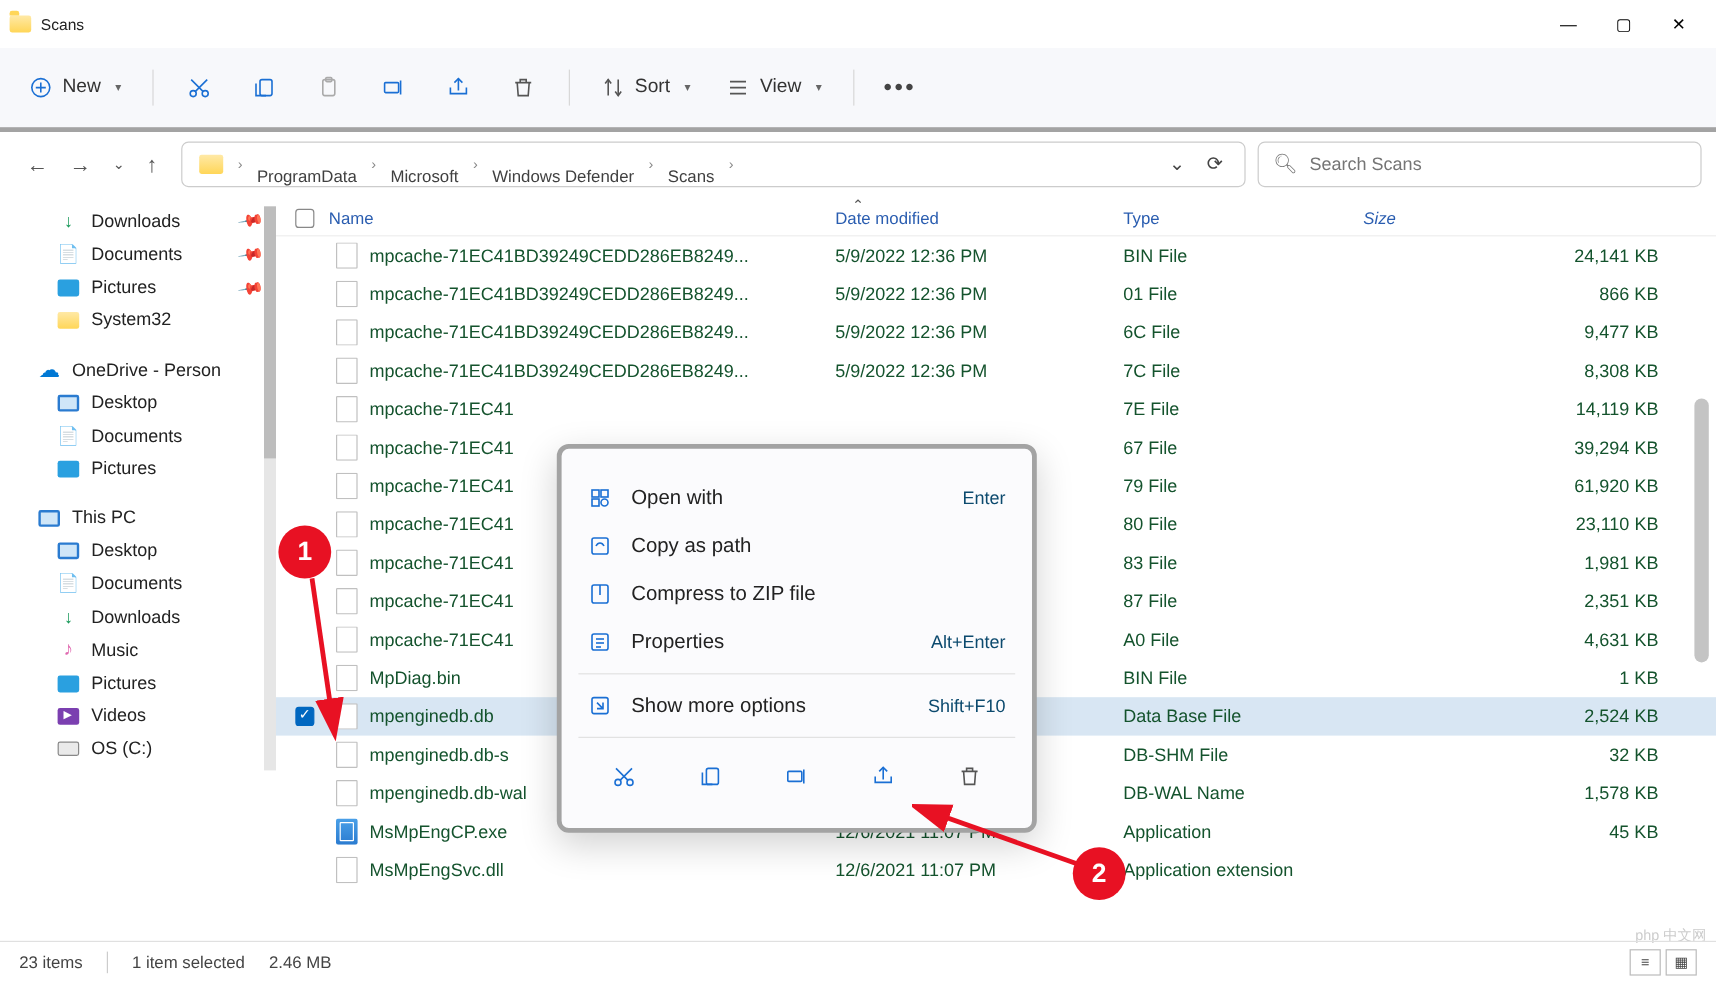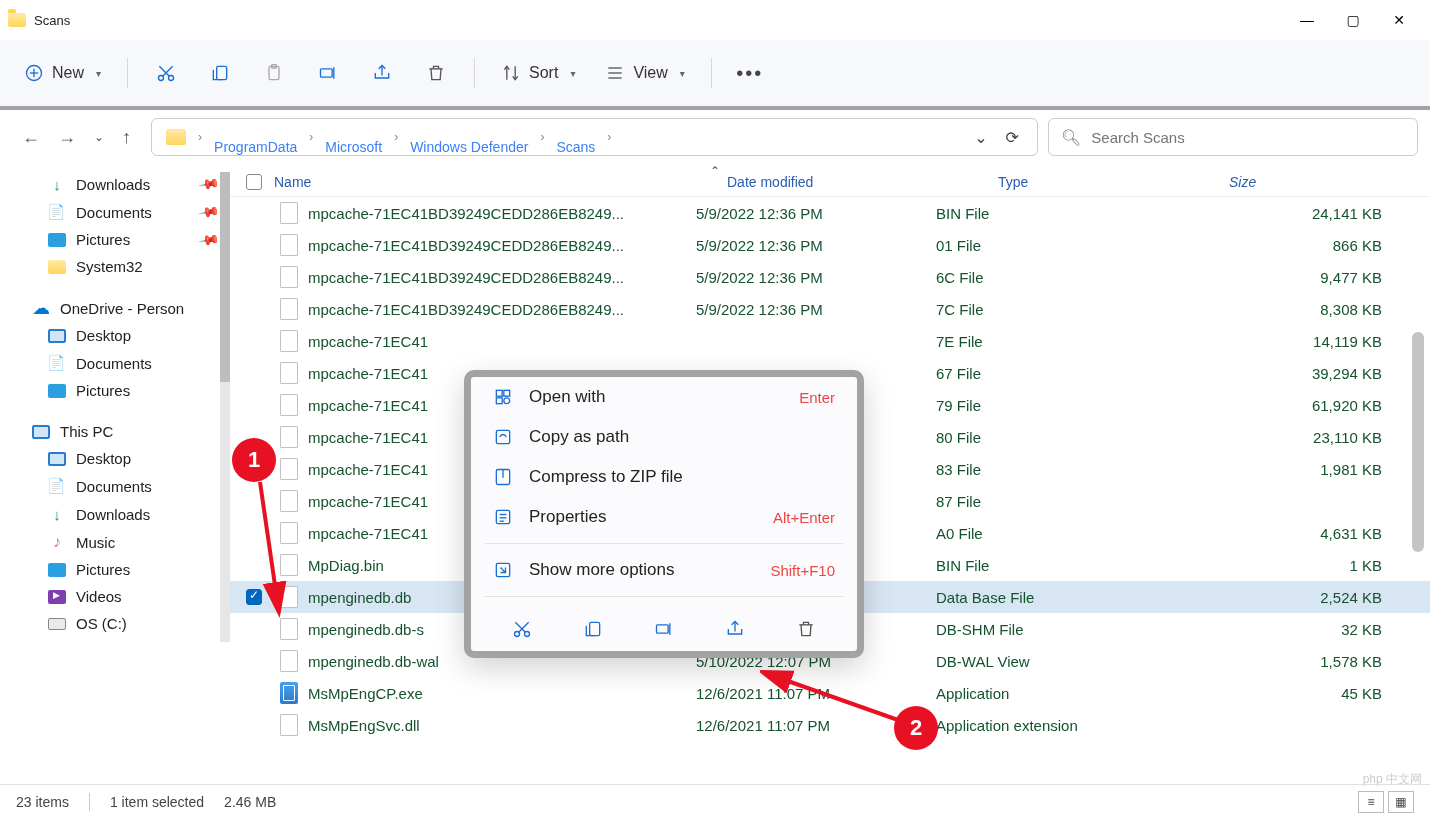--- a/index.html
+++ b/index.html
@@ -27,7 +27,7 @@
 .navbtns span { font-size: 18px; }
 .addrbar { flex: 1; height: 38px; border: 1px solid #ccc; border-radius: 6px; display: flex; align-items: center; padding: 0 8px; gap: 6px; }
 .addrbar .folder-icn { width: 20px; height: 16px; background: linear-gradient(#ffe9a6,#ffd658); border-radius: 2px; margin: 0 6px; }
-.crumb { font-size: 14px; color: #3b82f6; padding: 4px 6px; margin-top: 20px; }
+.crumb { font-size: 14px; color: #404040; padding: 4px 6px; margin-top: 20px; }
 .chev { color: #888; font-size: 12px; }
 .addr-right { margin-left: auto; display: flex; align-items: center; gap: 18px; color: #444; padding-right: 10px; }
 .searchbox { width: 370px; height: 38px; border: 1px solid #ccc; border-radius: 6px; display: flex; align-items: center; padding: 0 12px; gap: 10px; color: #777; }

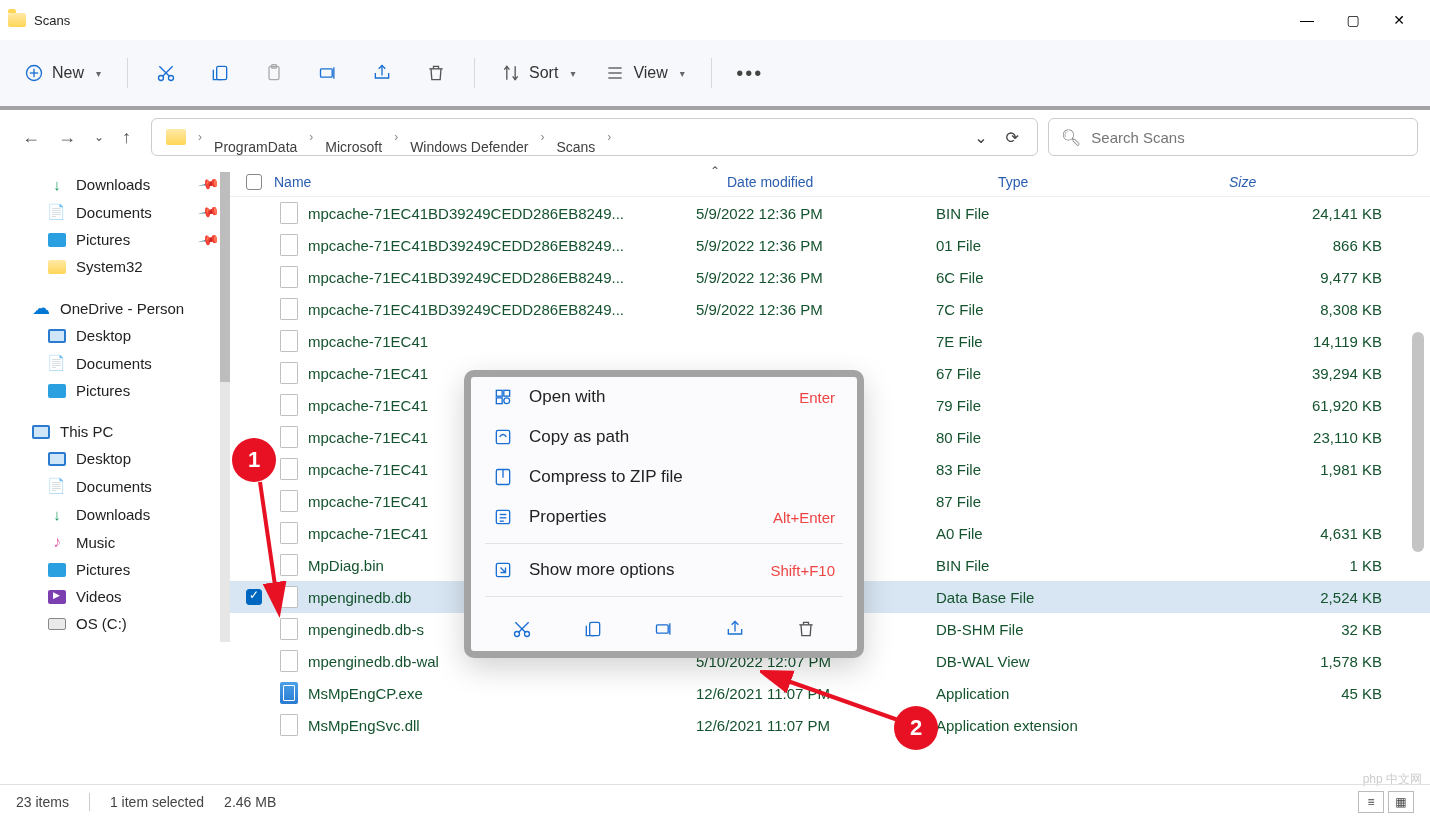--- a/index.html
+++ b/index.html
@@ -46,7 +46,7 @@
 
 
 .filelist { flex: 1; position: relative; }
-.cols { display: grid; grid-template-columns: 450px 240px 200px 1fr; padding: 10px 18px 6px 16px; color: #2a5db0; font-size: 14px; border-bottom: 1px solid #eee; gap: 31px; }
+.cols { display: grid; grid-template-columns: 450px 240px 200px 1fr; padding: 10px 18px 6px 16px; color: #2a5db0; font-size: 14px; border-bottom: 1px solid #eee; }
 .cols .name { display: flex; align-items: center; gap: 12px; }
 .cols .size { text-align: left; font-style: italic; }
 .checkbox { width: 16px; height: 16px; border: 1.5px solid #888; border-radius: 3px; }

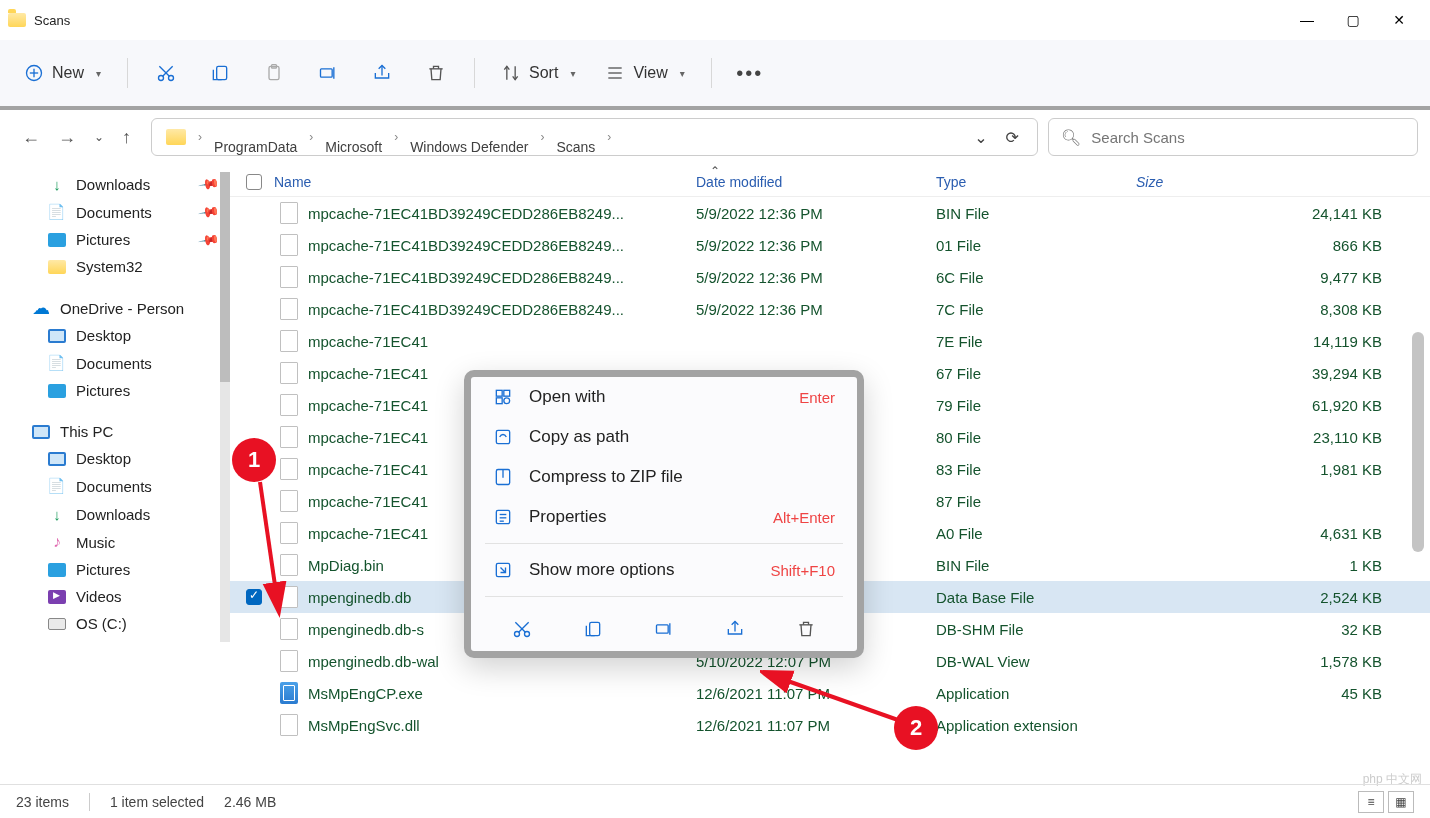--- a/index.html
+++ b/index.html
@@ -65,7 +65,7 @@
 .filescroll .thumb { position: absolute; top: 160px; width: 12px; height: 220px; background: #c4c4c4; border-radius: 6px; }
 
 
-.ctxmenu { position: absolute; left: 464px; top: 370px; width: 400px; background: #fbfbfd; border: 7px solid #a3a3a3; border-radius: 10px; box-shadow: 0 10px 30px rgba(0,0,0,0.18); padding: 0 6px; z-index: 50; }
+.ctxmenu { position: absolute; left: 464px; top: 370px; width: 400px; background: #fbfbfd; border: 4px solid #a3a3a3; border-radius: 10px; box-shadow: 0 10px 30px rgba(0,0,0,0.18); padding: 21px 6px; z-index: 50; }
 .ctxitem { display: flex; align-items: center; gap: 16px; padding: 10px 16px; font-size: 17px; color: #222; }
 .ctxitem .short { margin-left: auto; color: #ef4444; font-size: 15px; }
 .ctxdiv { height: 1px; background: #e2e2e2; margin: 6px 8px; }

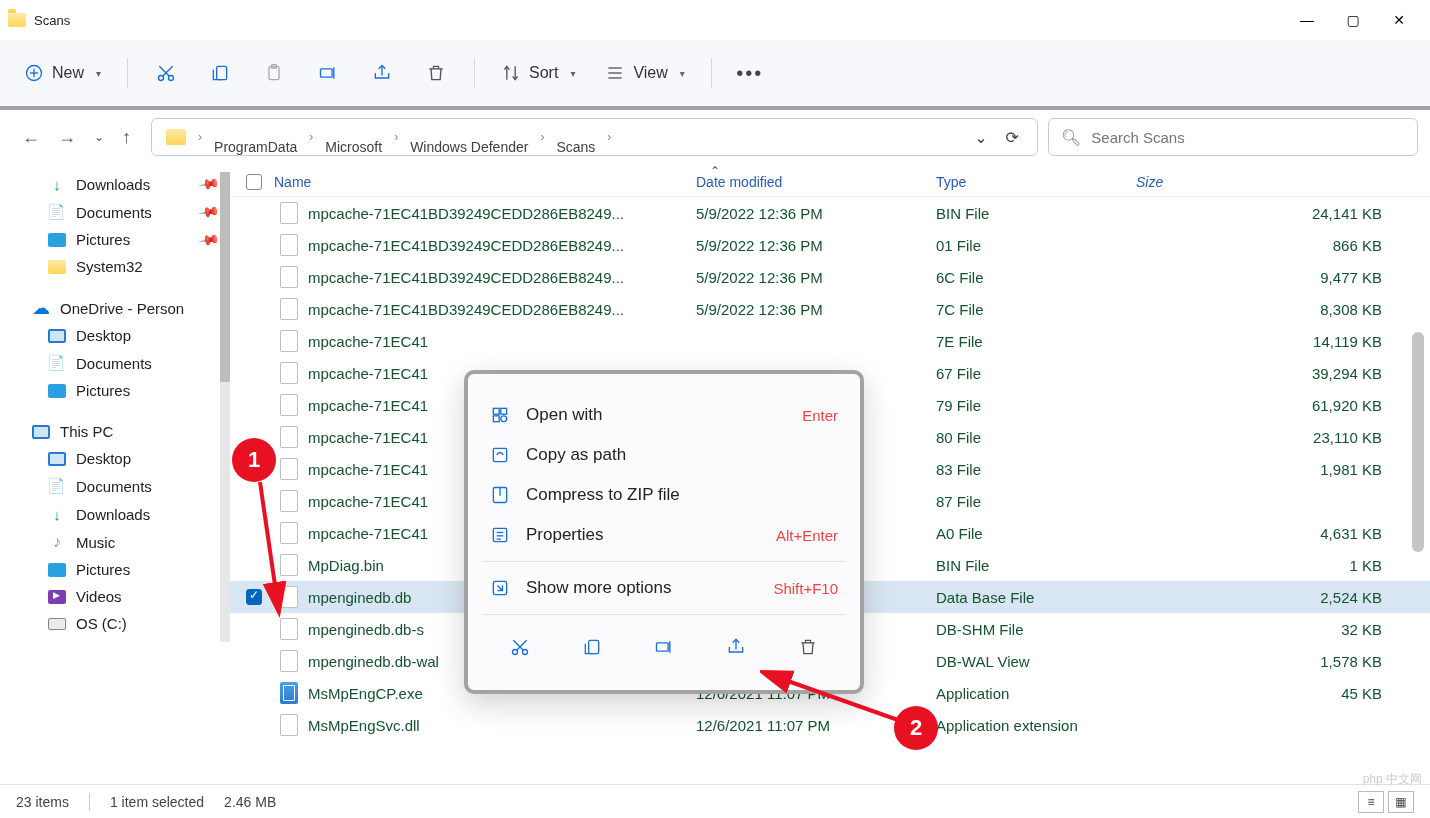--- a/index.html
+++ b/index.html
@@ -67,7 +67,7 @@
 
 .ctxmenu { position: absolute; left: 464px; top: 370px; width: 400px; background: #fbfbfd; border: 4px solid #a3a3a3; border-radius: 10px; box-shadow: 0 10px 30px rgba(0,0,0,0.18); padding: 21px 6px; z-index: 50; }
 .ctxitem { display: flex; align-items: center; gap: 16px; padding: 10px 16px; font-size: 17px; color: #222; }
-.ctxitem .short { margin-left: auto; color: #ef4444; font-size: 15px; }
+.ctxitem .short { margin-left: auto; color: #0c4a6e; font-size: 15px; }
 .ctxdiv { height: 1px; background: #e2e2e2; margin: 6px 8px; }
 .ctxrow { display: flex; justify-content: space-around; padding: 8px 10px 4px; }
 .ctxrow .cicon { width: 36px; height: 36px; display: flex; align-items: center; justify-content: center; }

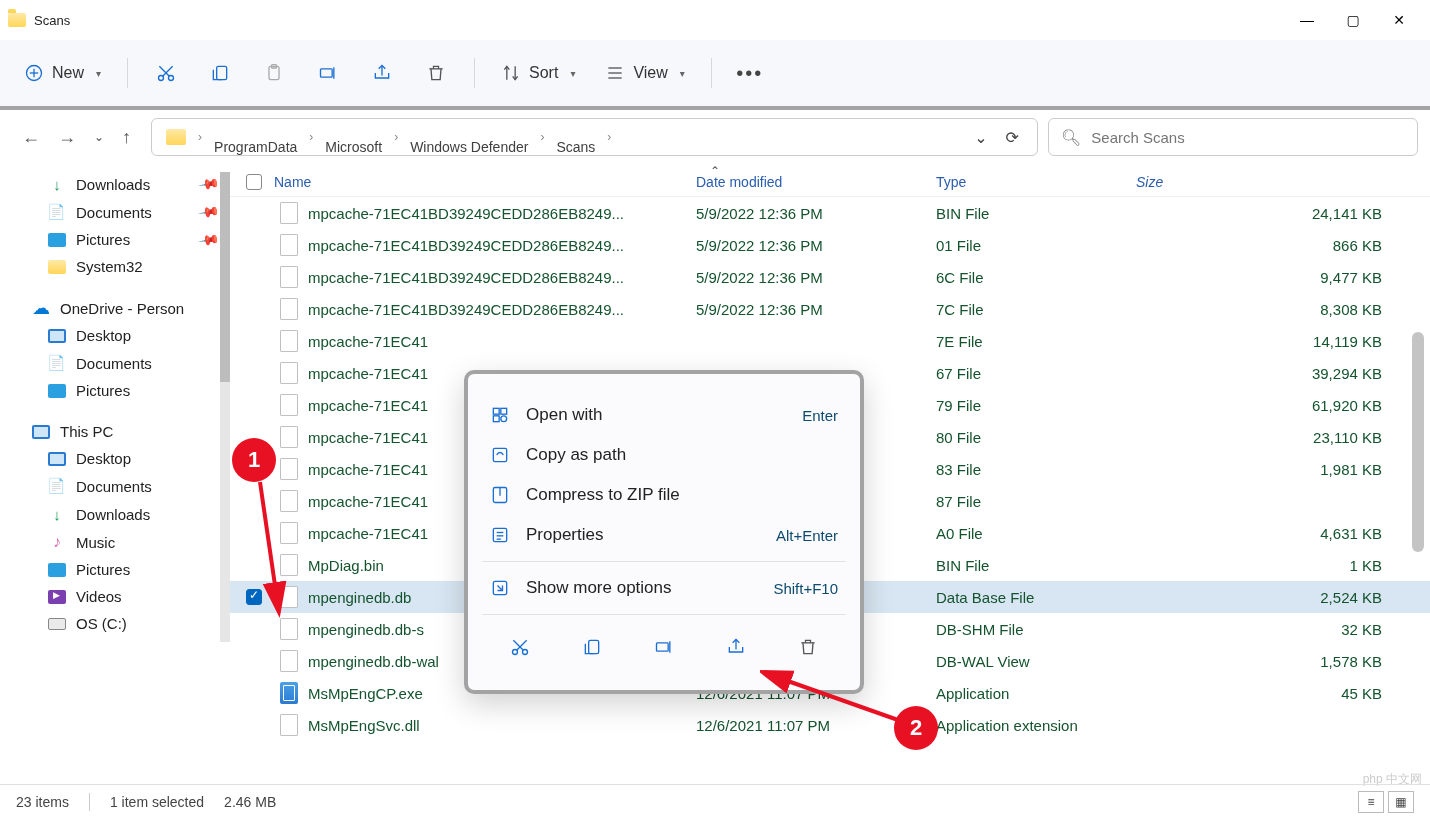--- a/index.html
+++ b/index.html
@@ -400,6 +400,7 @@
           </div>
           <div></div>
           <div>87 File</div>
+          <div class="sz">2,351 KB</div>
         </div>
         <div class="row">
           <div class="nm">

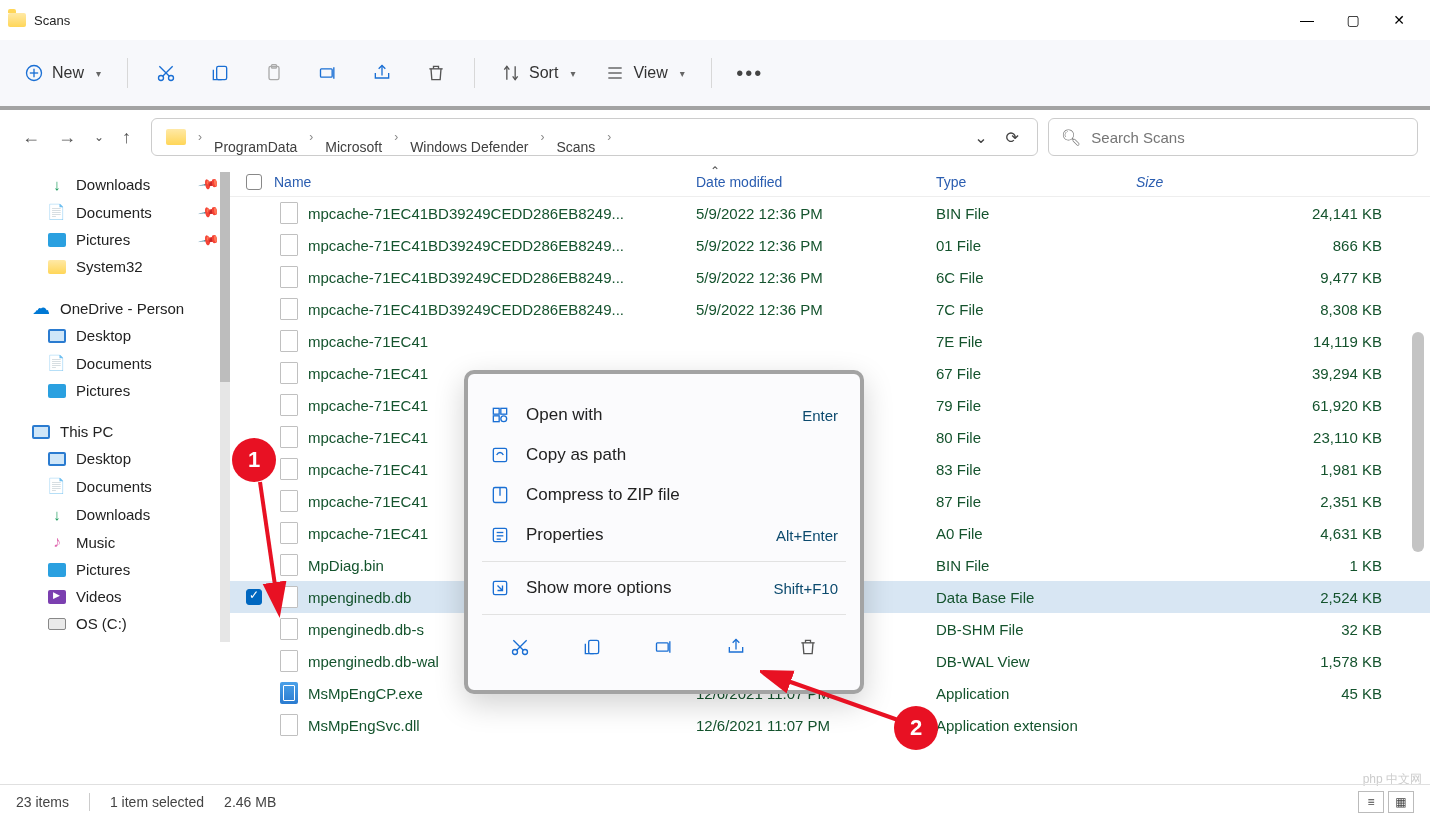--- a/index.html
+++ b/index.html
@@ -451,7 +451,7 @@
             <span>mpenginedb.db-wal</span>
           </div>
           <div>5/10/2022 12:07 PM</div>
-          <div>DB-WAL View</div>
+          <div>DB-WAL Name</div>
           <div class="sz">1,578 KB</div>
         </div>
         <div class="row">

